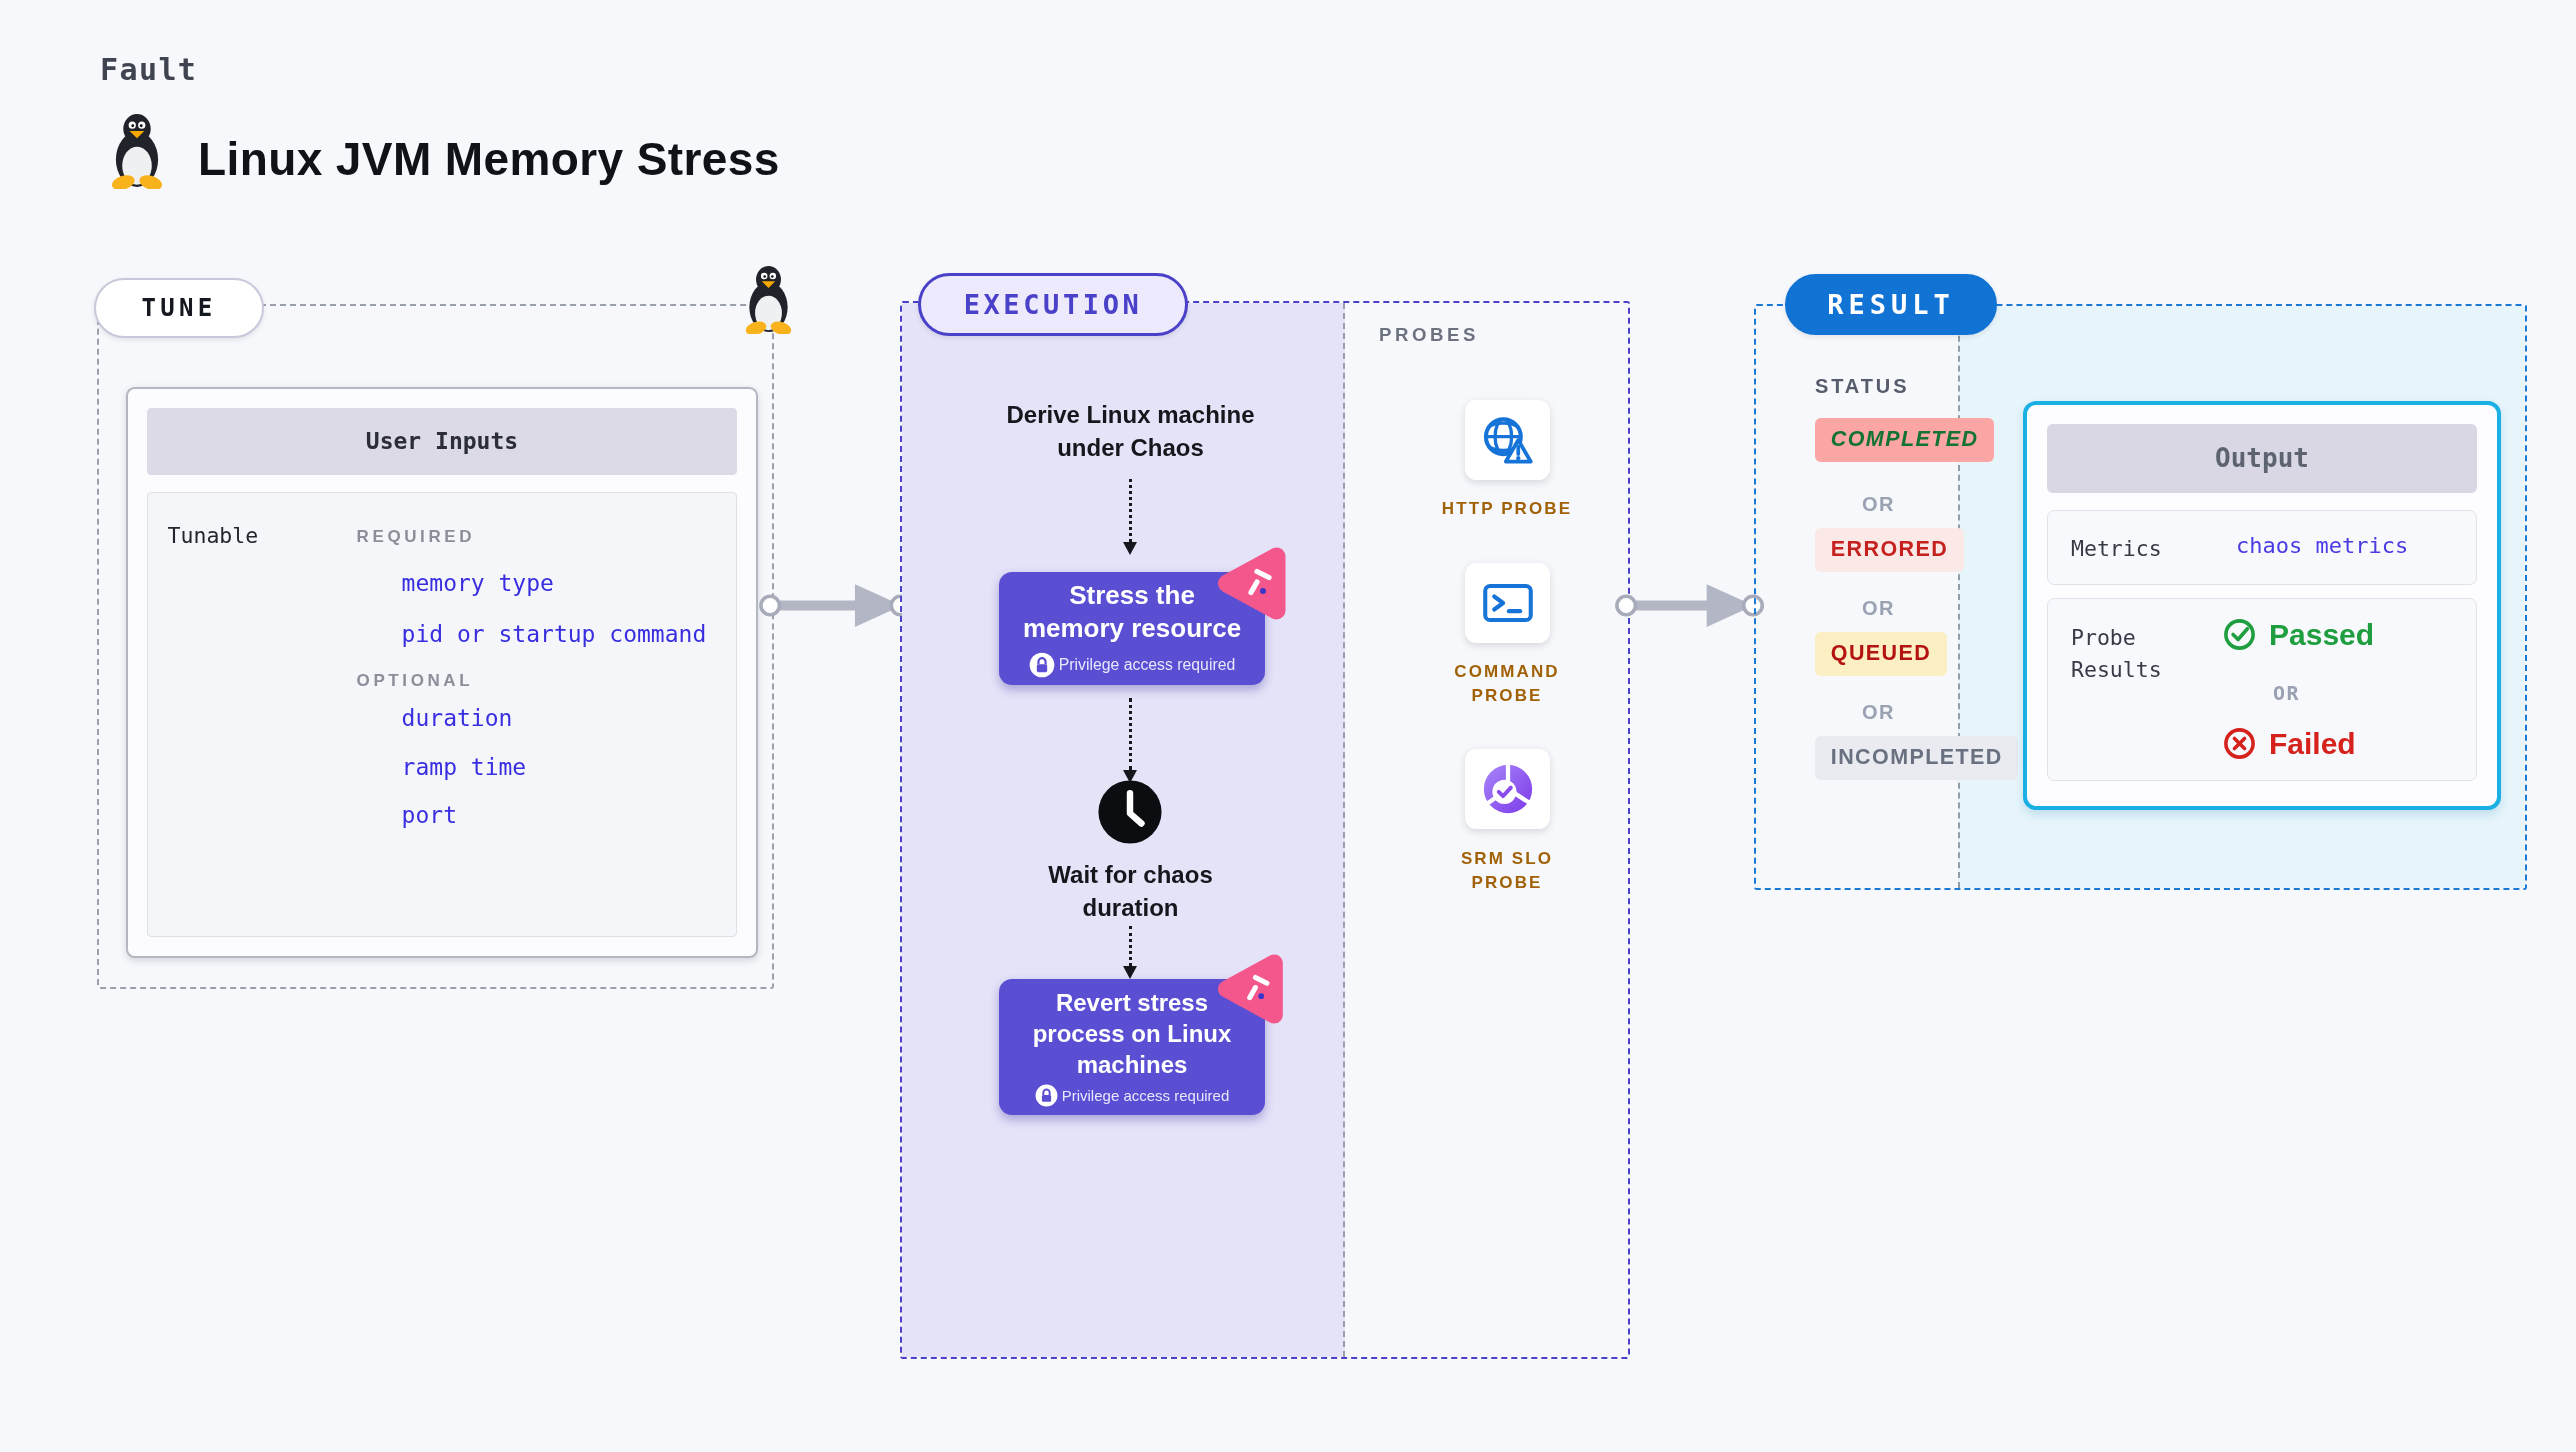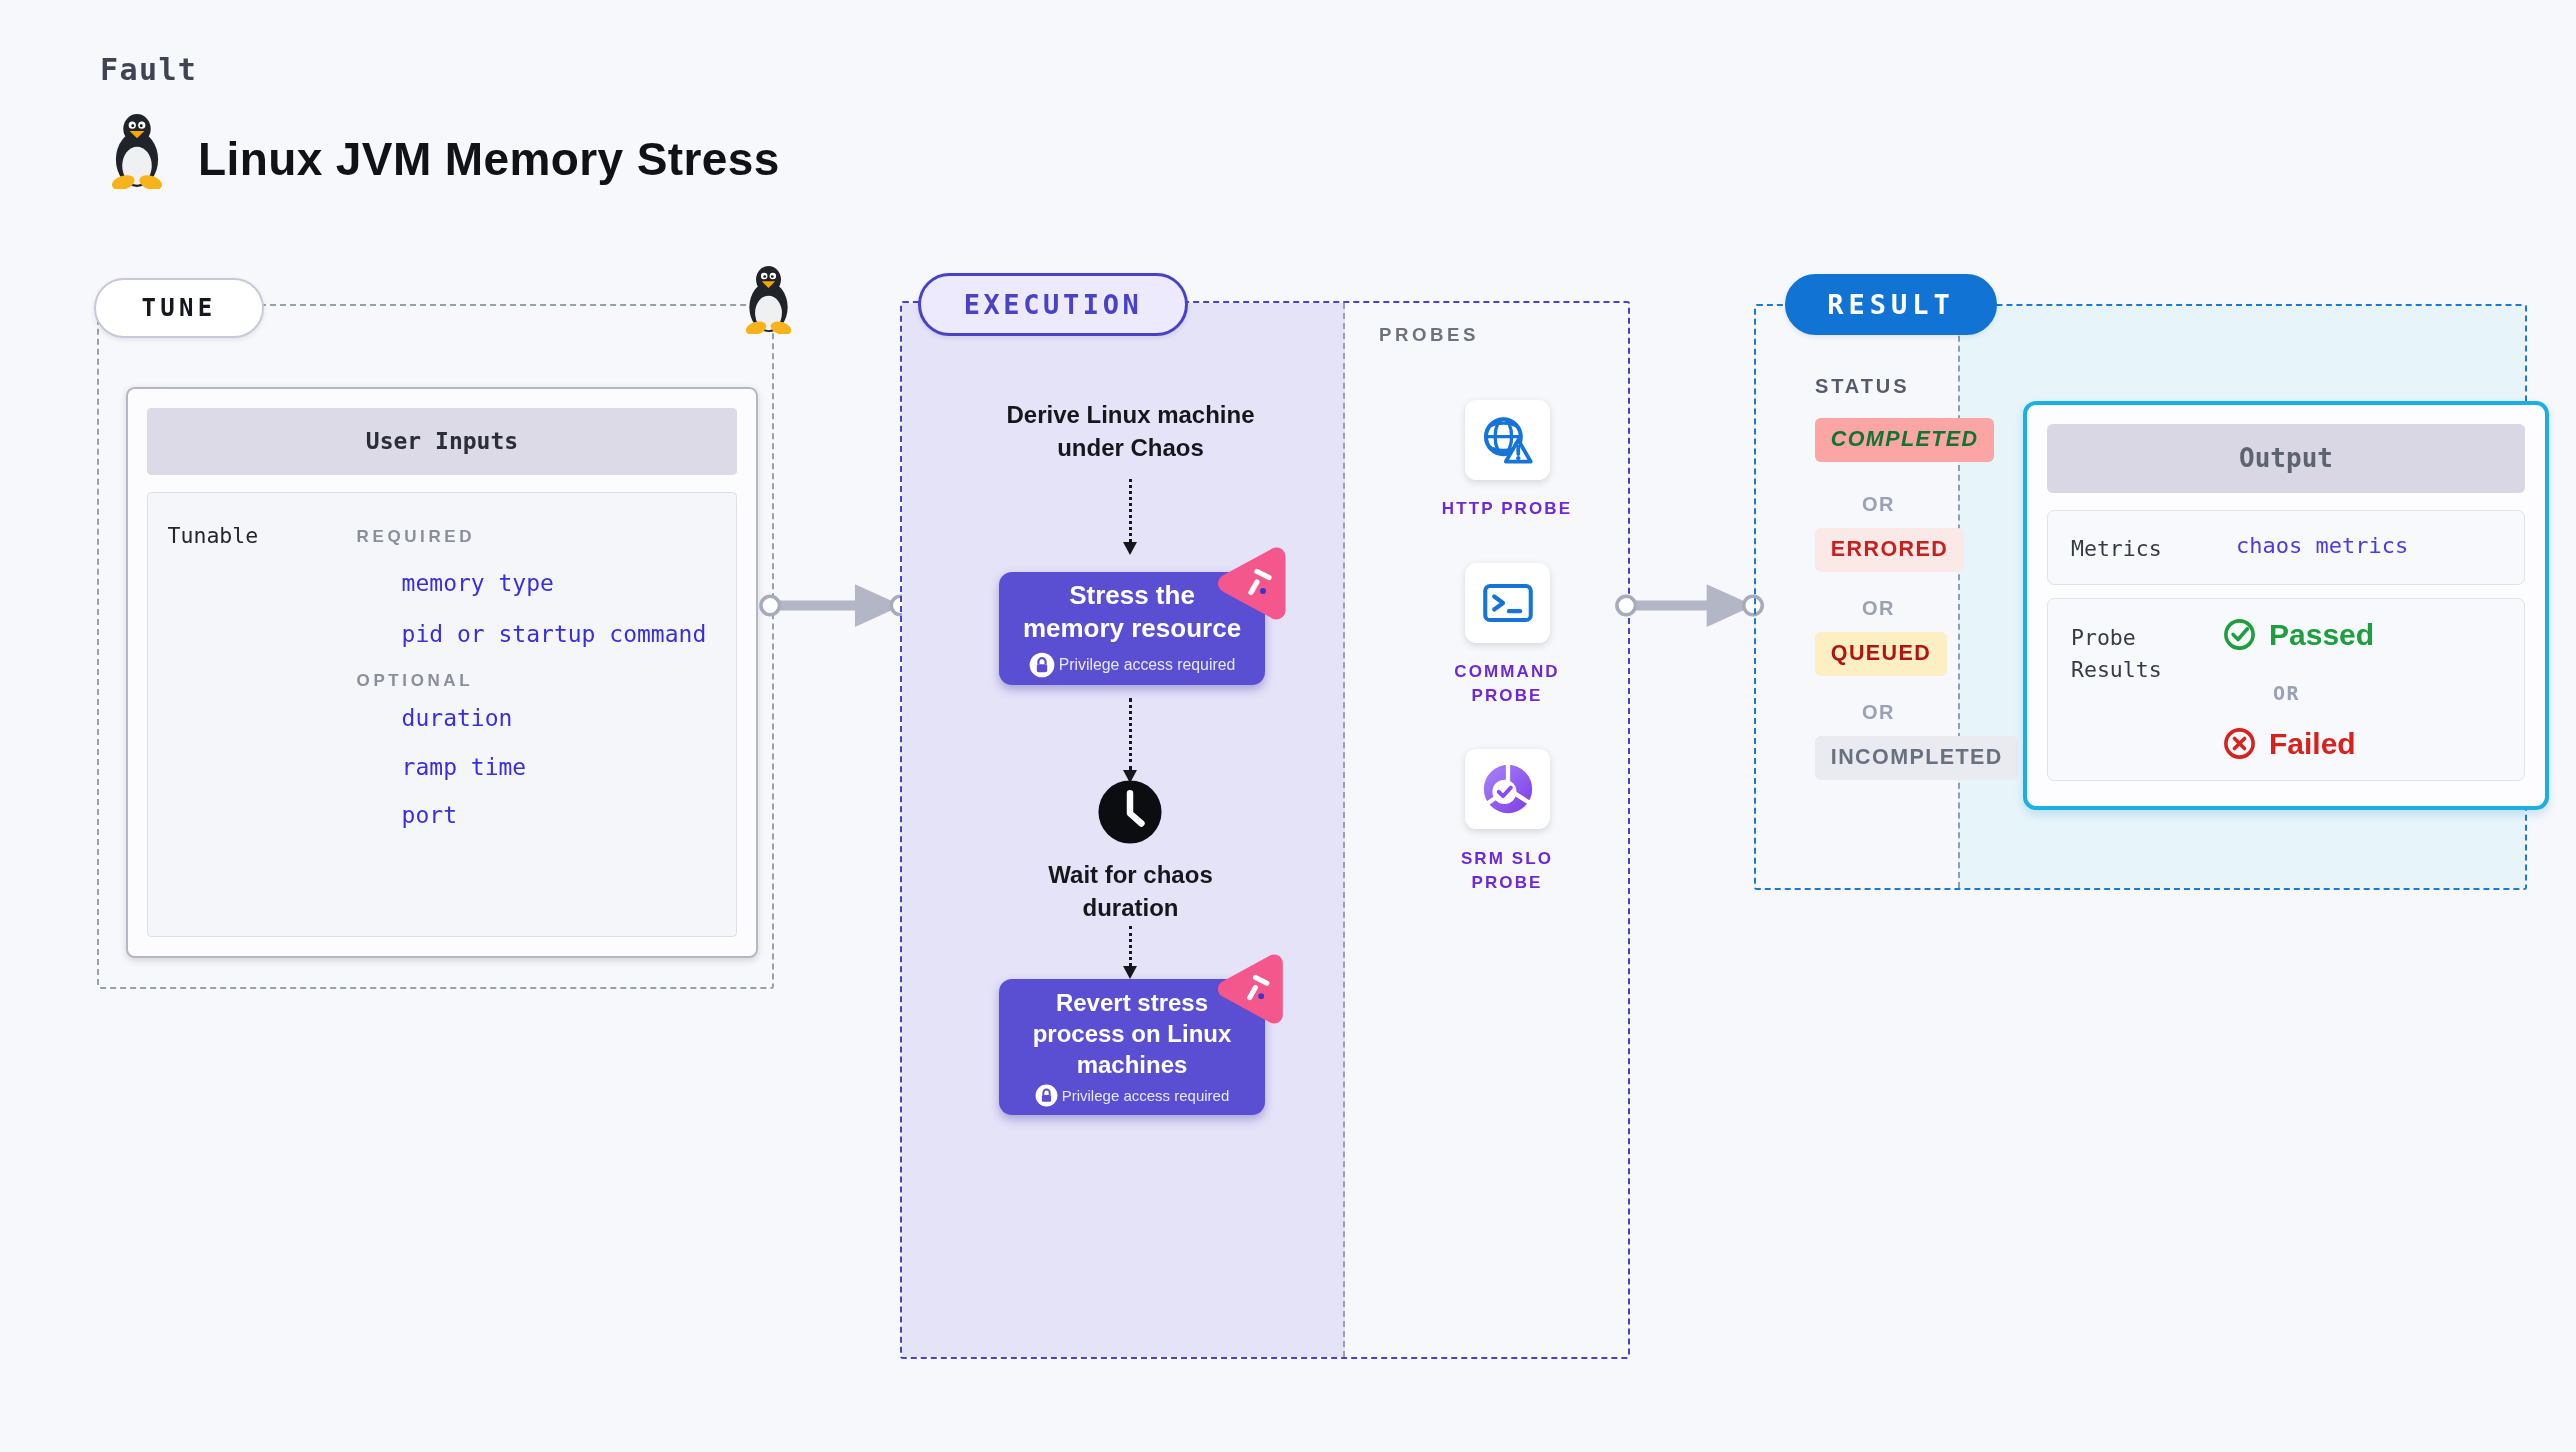--- a/index.html
+++ b/index.html
@@ -64,7 +64,7 @@
 
   
   .out-card{background:#fdfdff;border:4.3px solid #1ab0e3;border-radius:13px;
-            box-shadow:0 4.3px 10px rgba(20,120,170,.18);padding-left:48px;}
+            box-shadow:0 4.3px 10px rgba(20,120,170,.18);}
   .out-head{background:#d8d7e3;border-radius:5.7px;display:flex;align-items:center;justify-content:center;
             font-size:26px;font-weight:bold;color:#5d6370;}
   .out-row{background:#f8f9fd;border:1.4px solid #dfe2ea;border-radius:7.2px;}

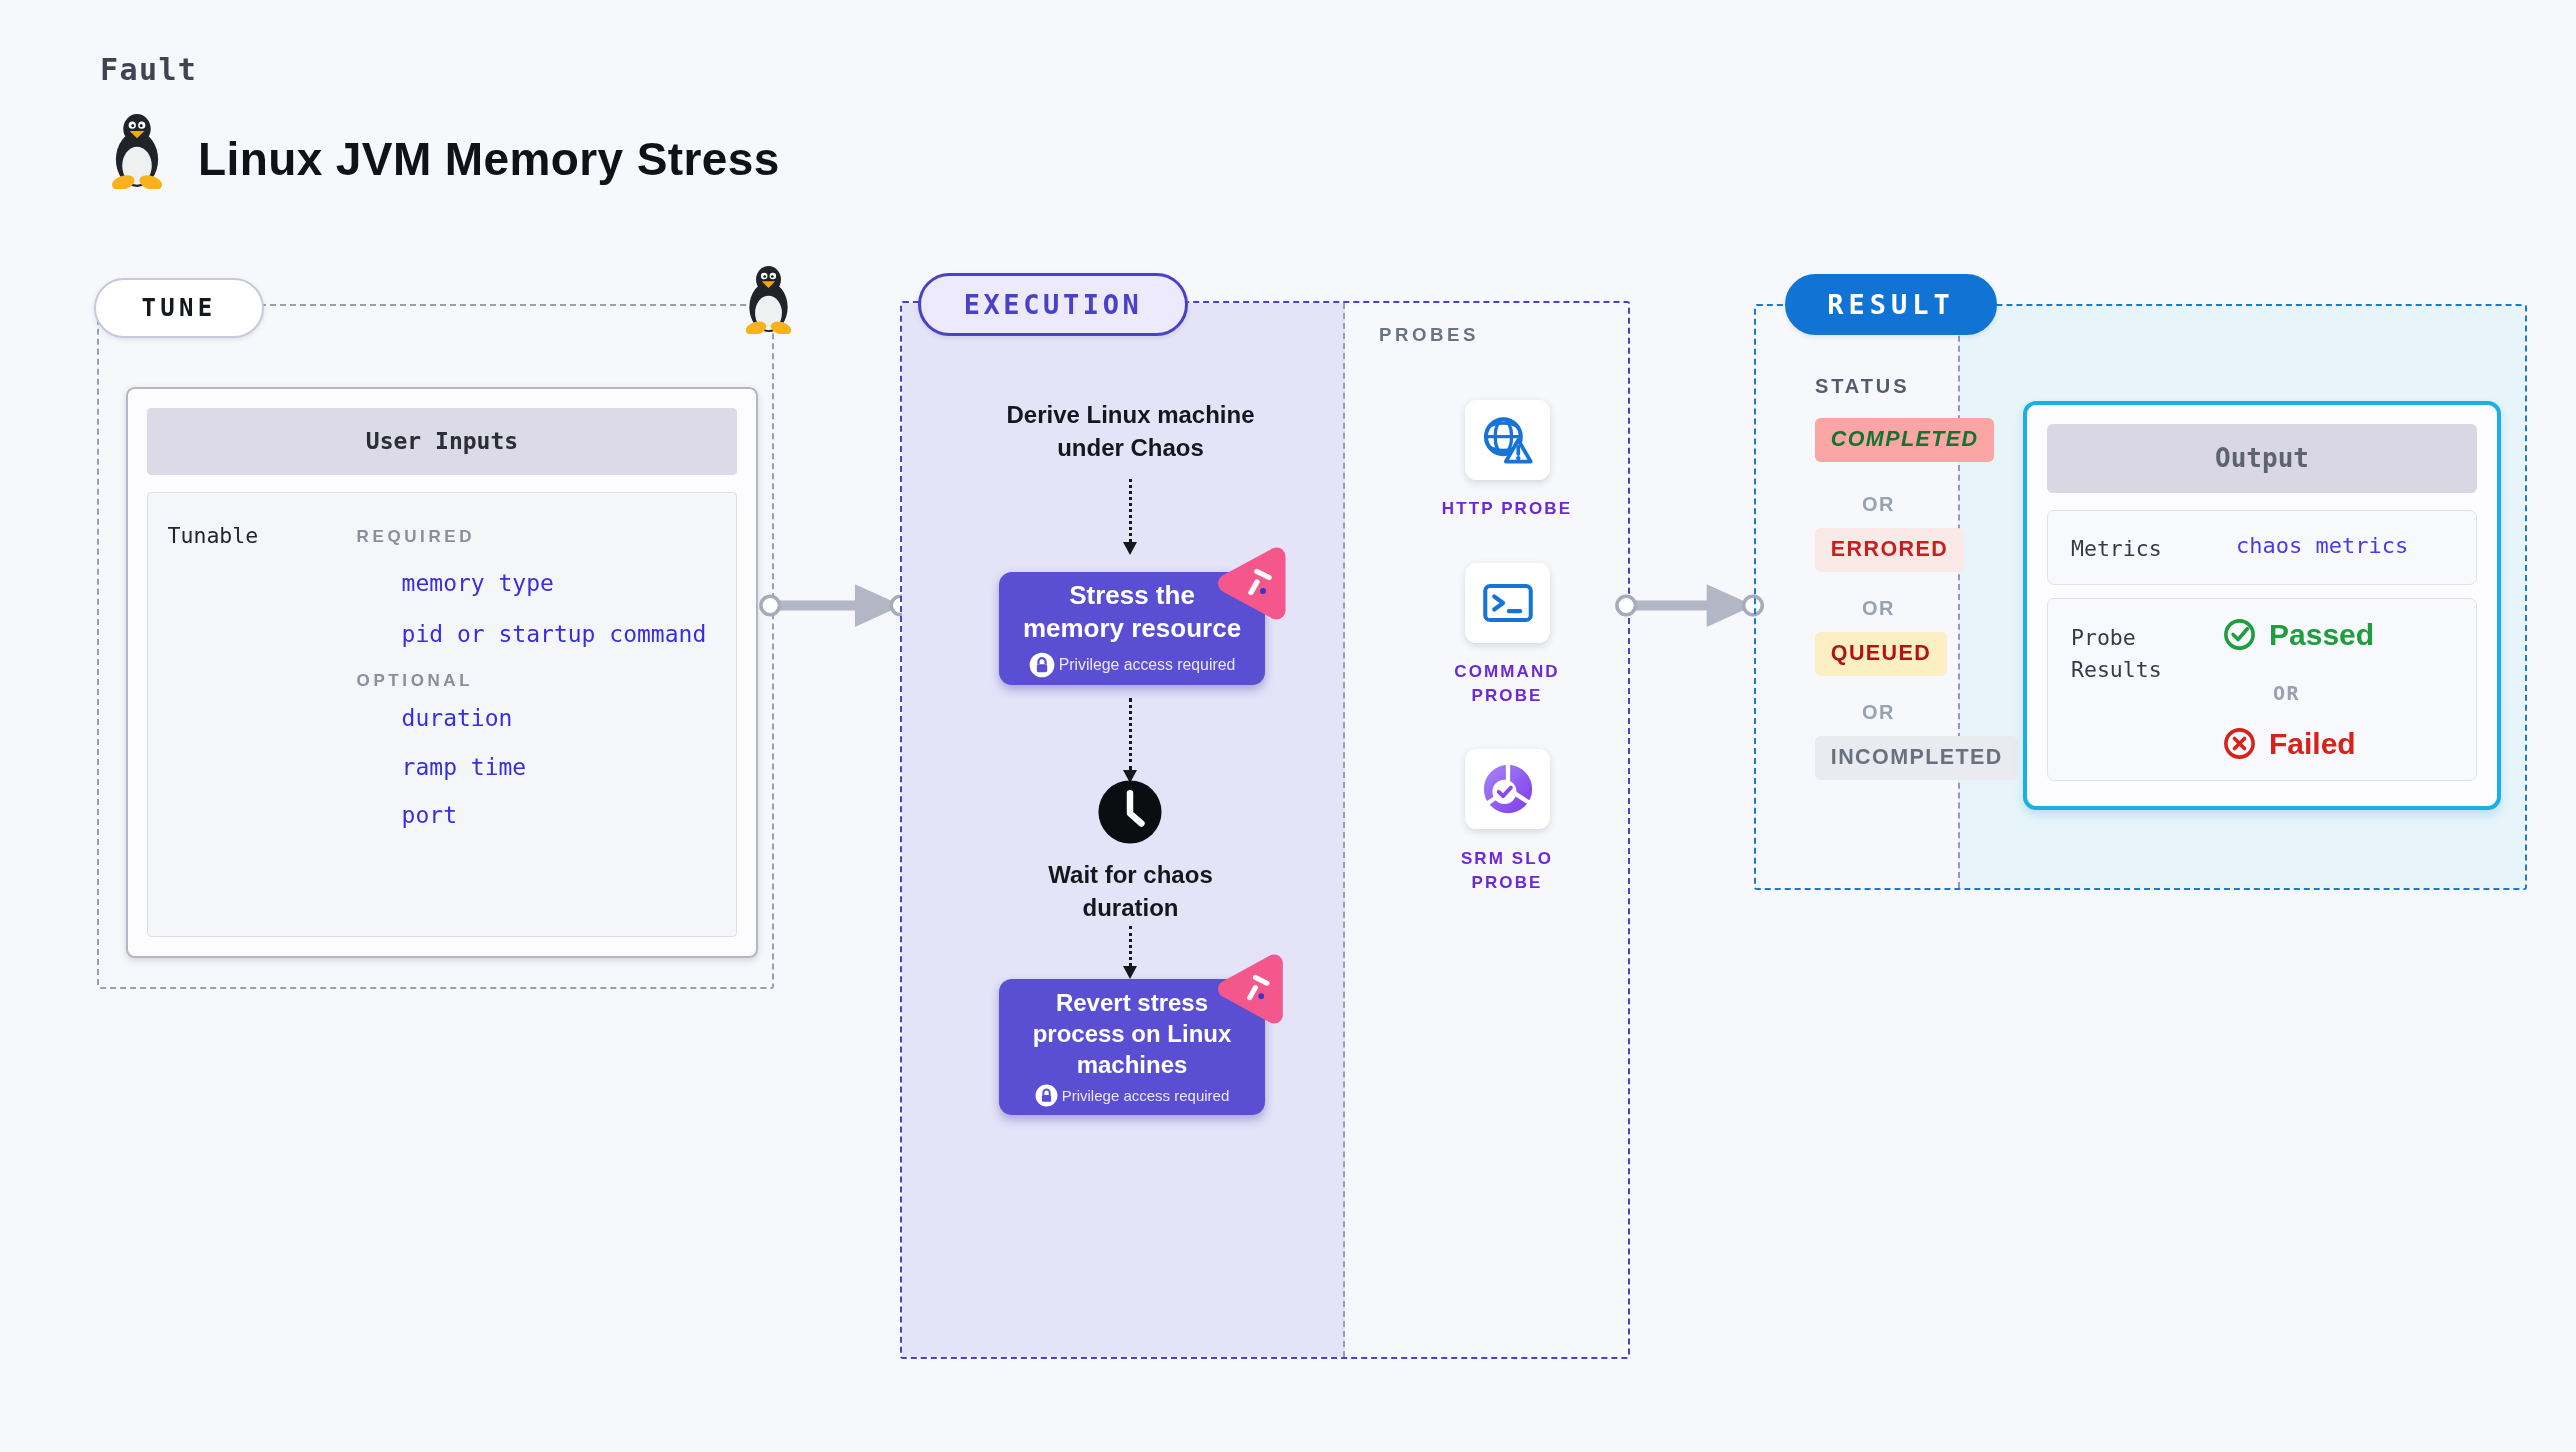--- a/index.html
+++ b/index.html
@@ -54,7 +54,7 @@
   .probes-label{font-size:18.6px;font-weight:bold;color:#6d7280;letter-spacing:3.6px;}
   .probe-card{background:#ffffff;border-radius:11.5px;box-shadow:0 2.9px 7.2px rgba(30,35,60,.14);
               display:flex;align-items:center;justify-content:center;}
-  .probe-label{font-size:17px;font-weight:600;color:#6d28d9;letter-spacing:2.1px;text-align:center;line-height:24px;}
+  .probe-label{font-size:17px;font-weight:600;color:#a16207;letter-spacing:2.1px;text-align:center;line-height:24px;}
 
   
   .status-label{font-size:20px;font-weight:bold;color:#555b6b;letter-spacing:2.9px;}

